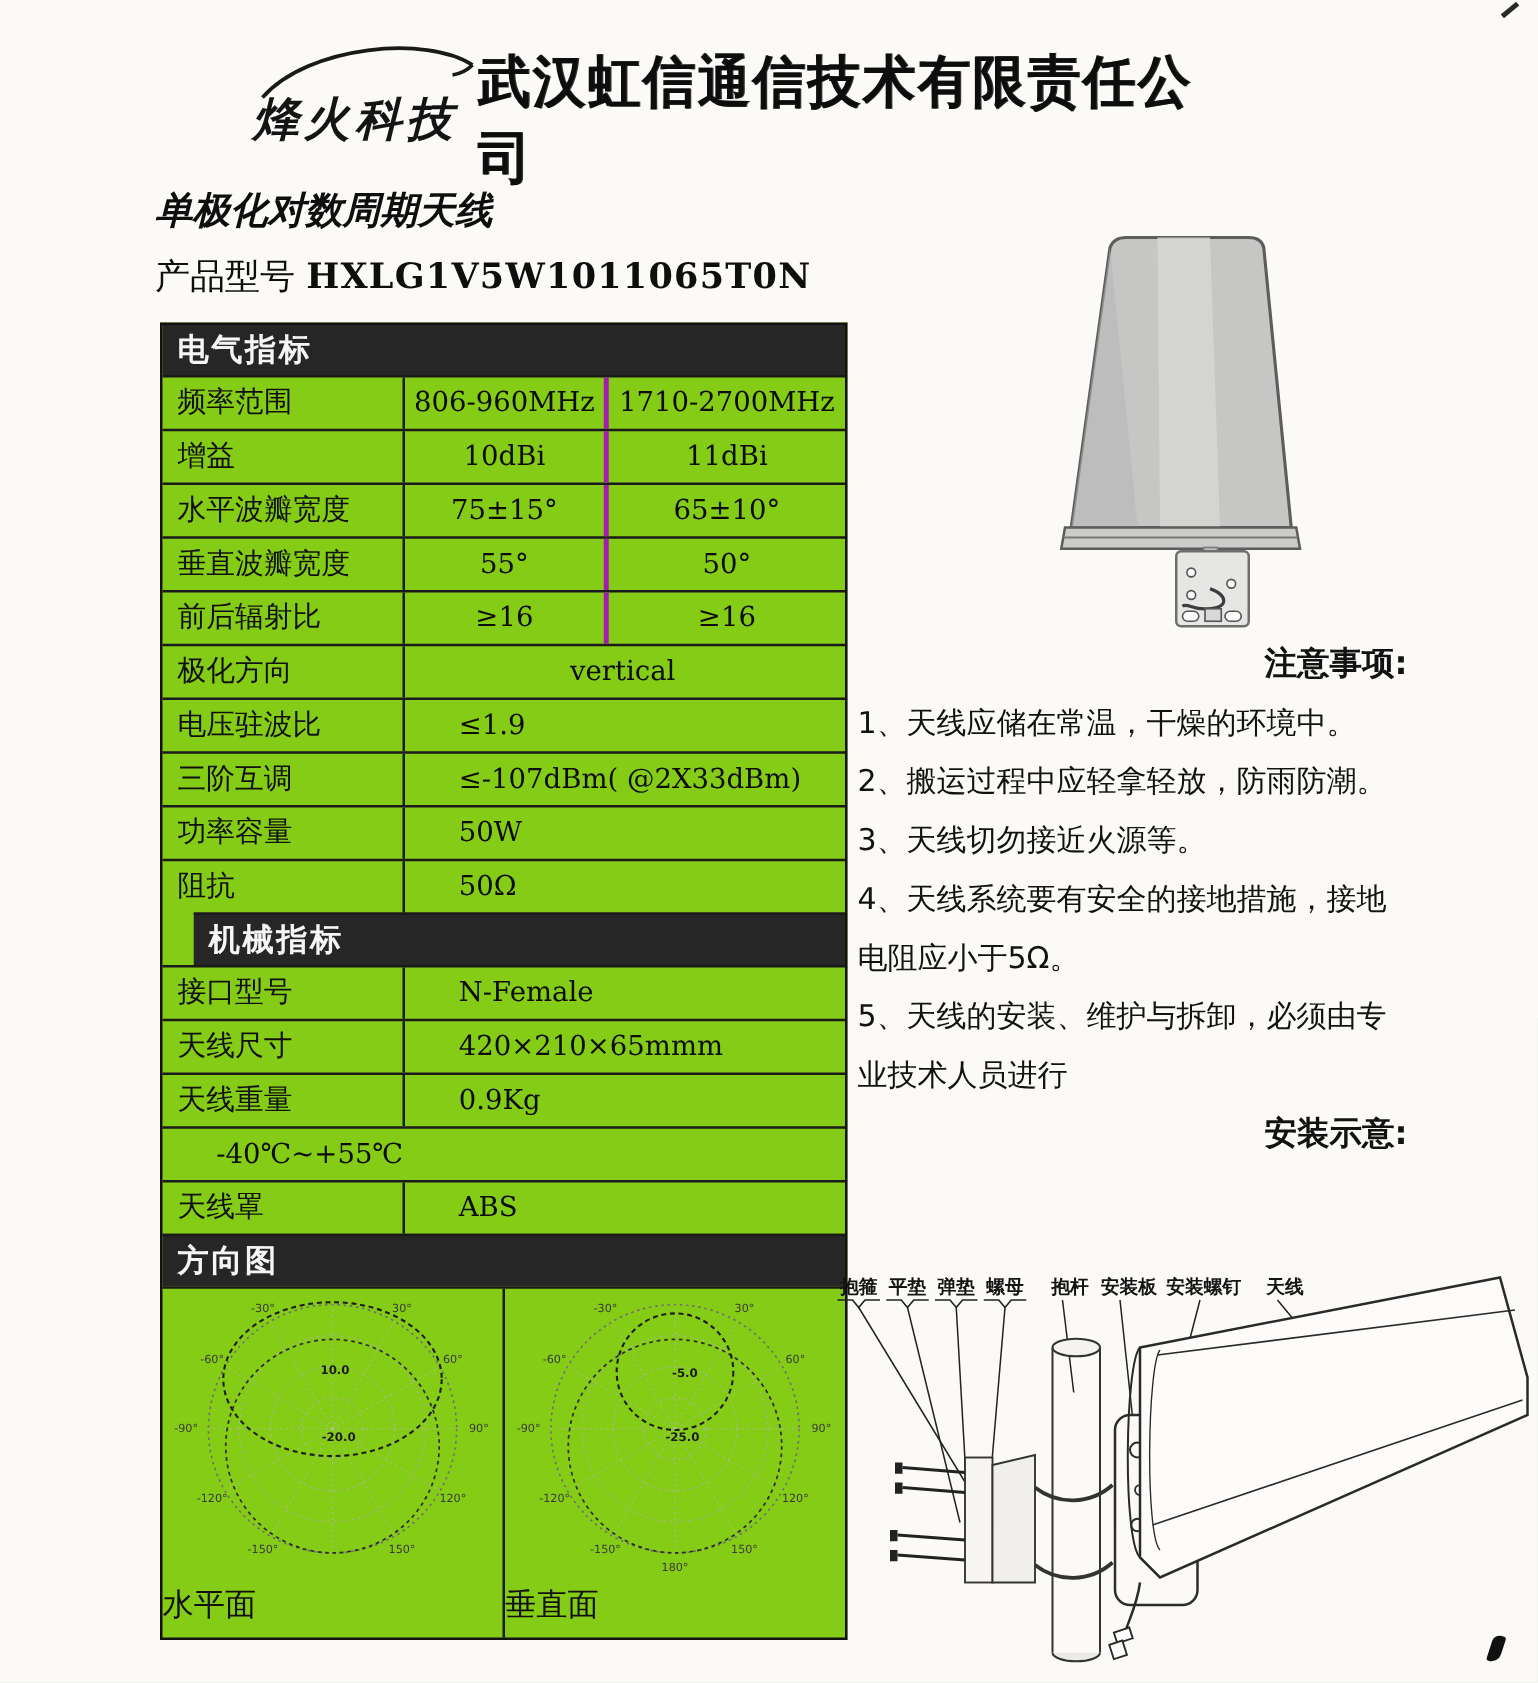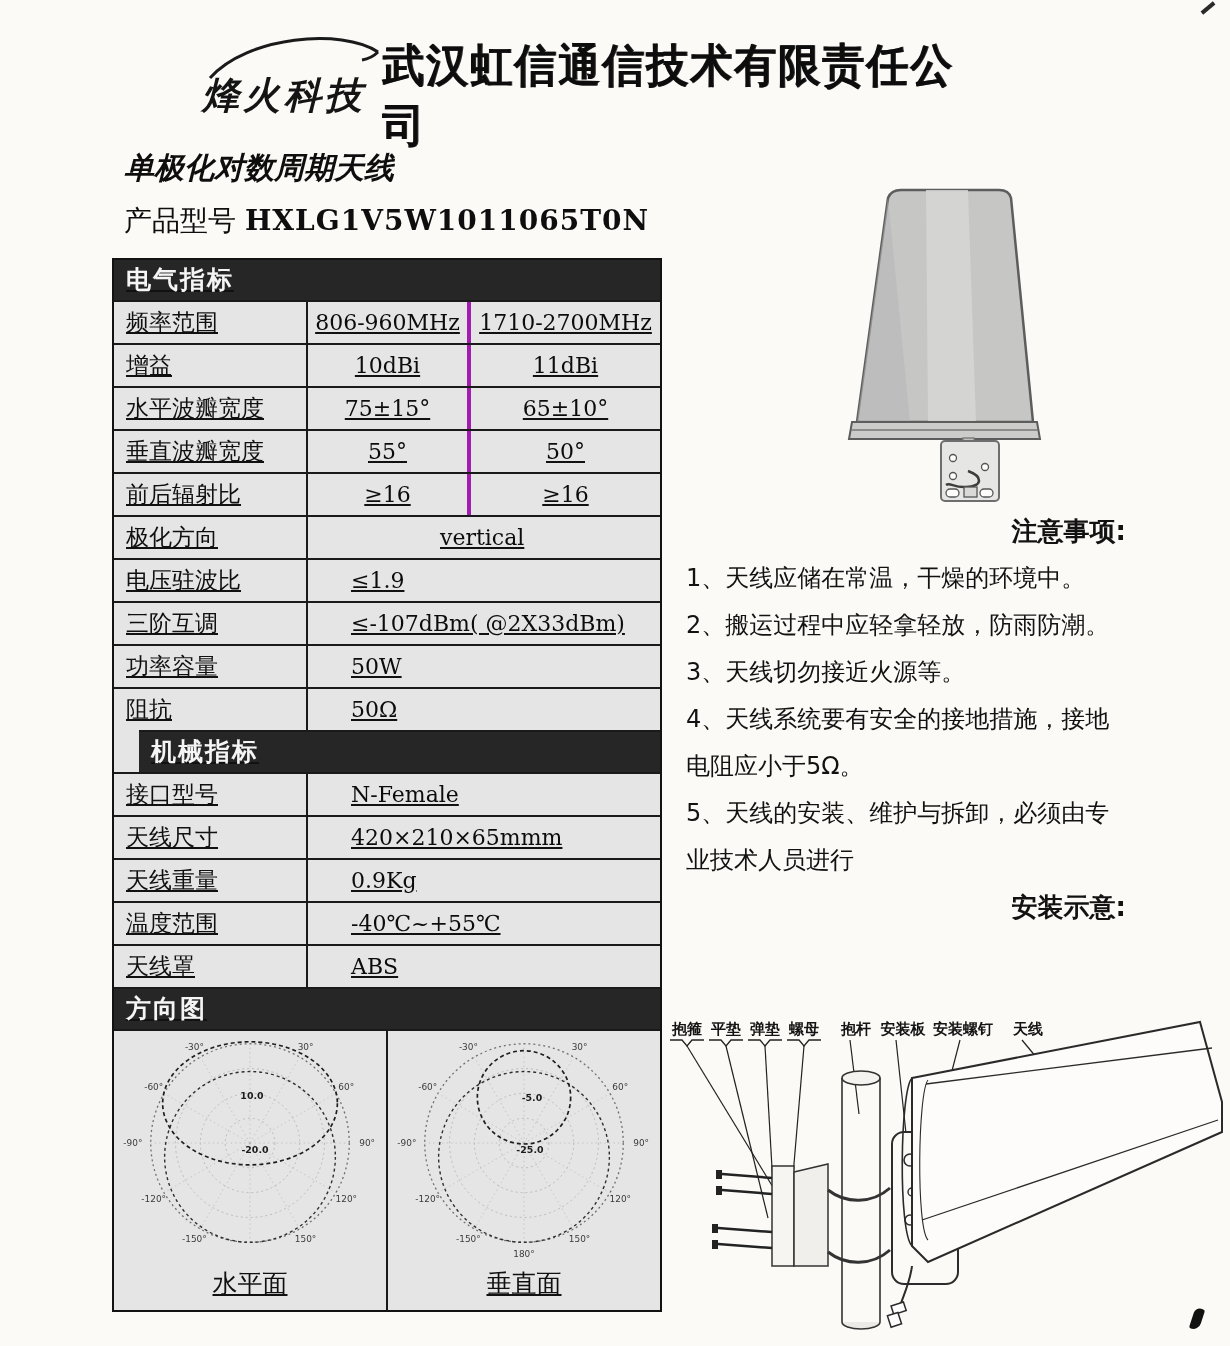--- a/index.html
+++ b/index.html
@@ -18,7 +18,7 @@
   .model-line .code{font-family:"DejaVu Serif",serif;font-weight:bold;letter-spacing:1px;}
 
   
-  .tbl{position:absolute;left:112px;top:258px;width:546px;border:2.5px solid #121212;background:#e5e5e5;text-decoration:underline;}
+  .tbl{position:absolute;left:128px;top:258px;width:546px;border:2.5px solid #121212;background:#84cc16;}
   .bar{height:40px;background:#262626;color:#f5f5f5;font-weight:bold;font-size:25px;line-height:40px;padding-left:12px;letter-spacing:2px;}
   .trow{display:flex;border-top:2px solid #1a1a1a;height:41px;line-height:41px;font-size:23px;}
   .trow .lab{width:180px;padding-left:12px;border-right:2px solid #1a1a1a;color:#101010;}

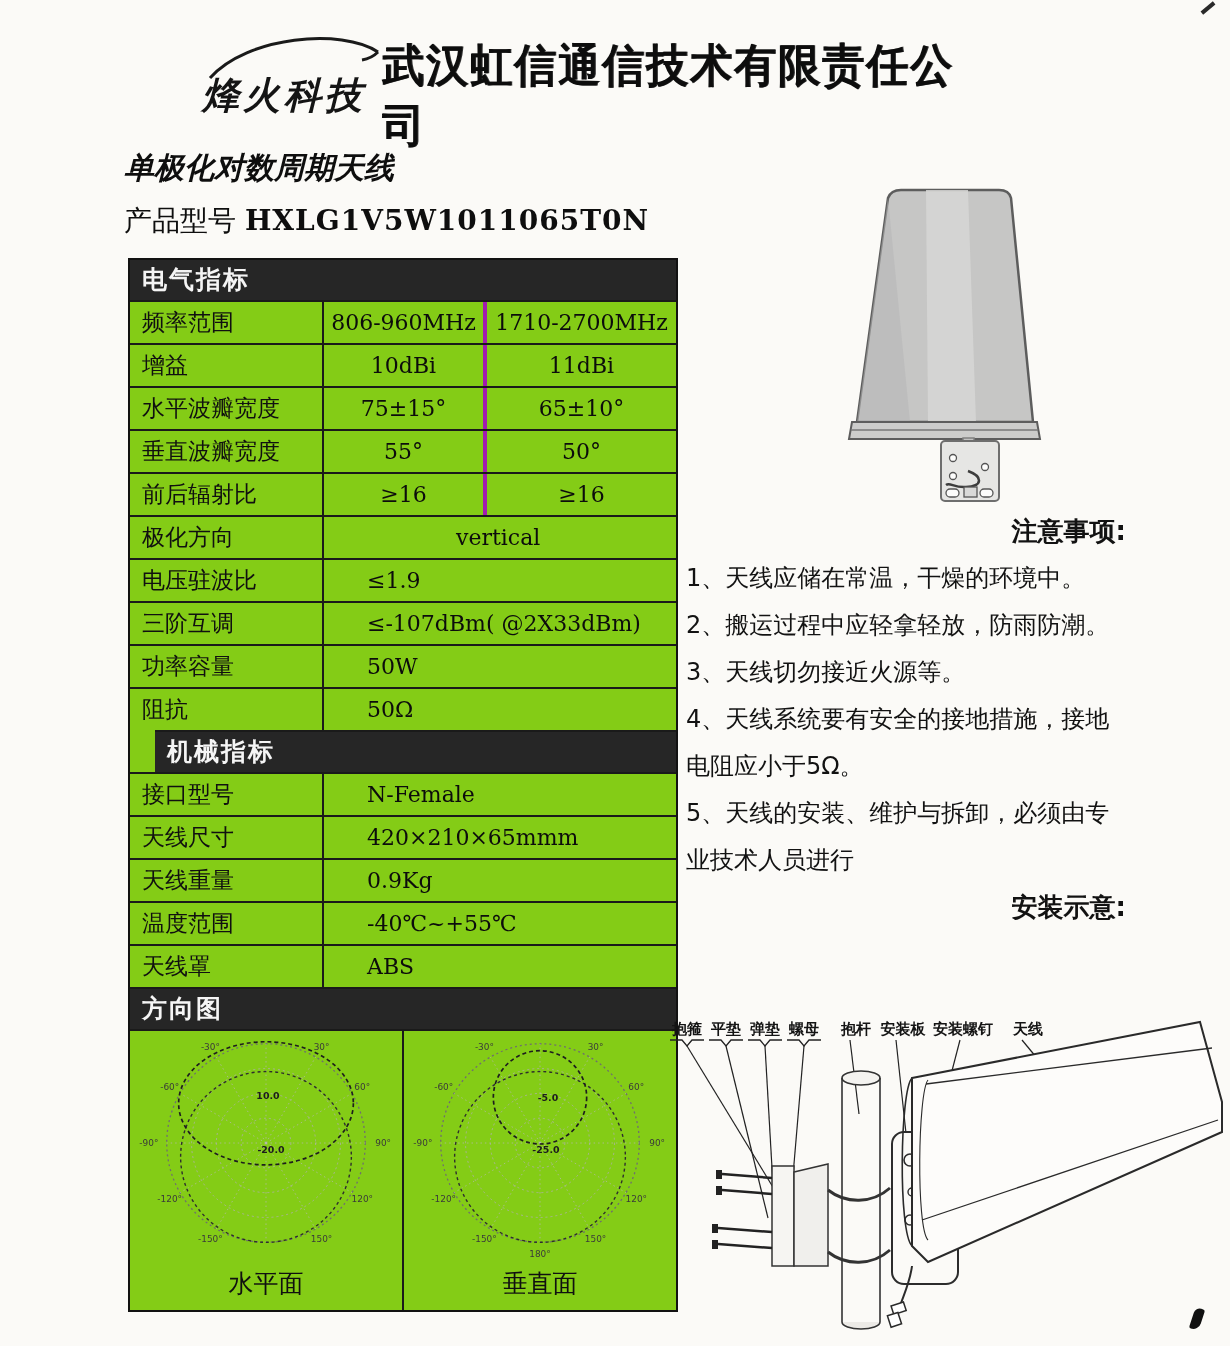--- a/index.html
+++ b/index.html
@@ -127,7 +127,6 @@
       <div class="vfull val">0.9Kg</div>
     </div>
     <div class="trow">
-      <div class="lab">温度范围</div>
       <div class="vfull val">-40℃~+55℃</div>
     </div>
     <div class="trow">

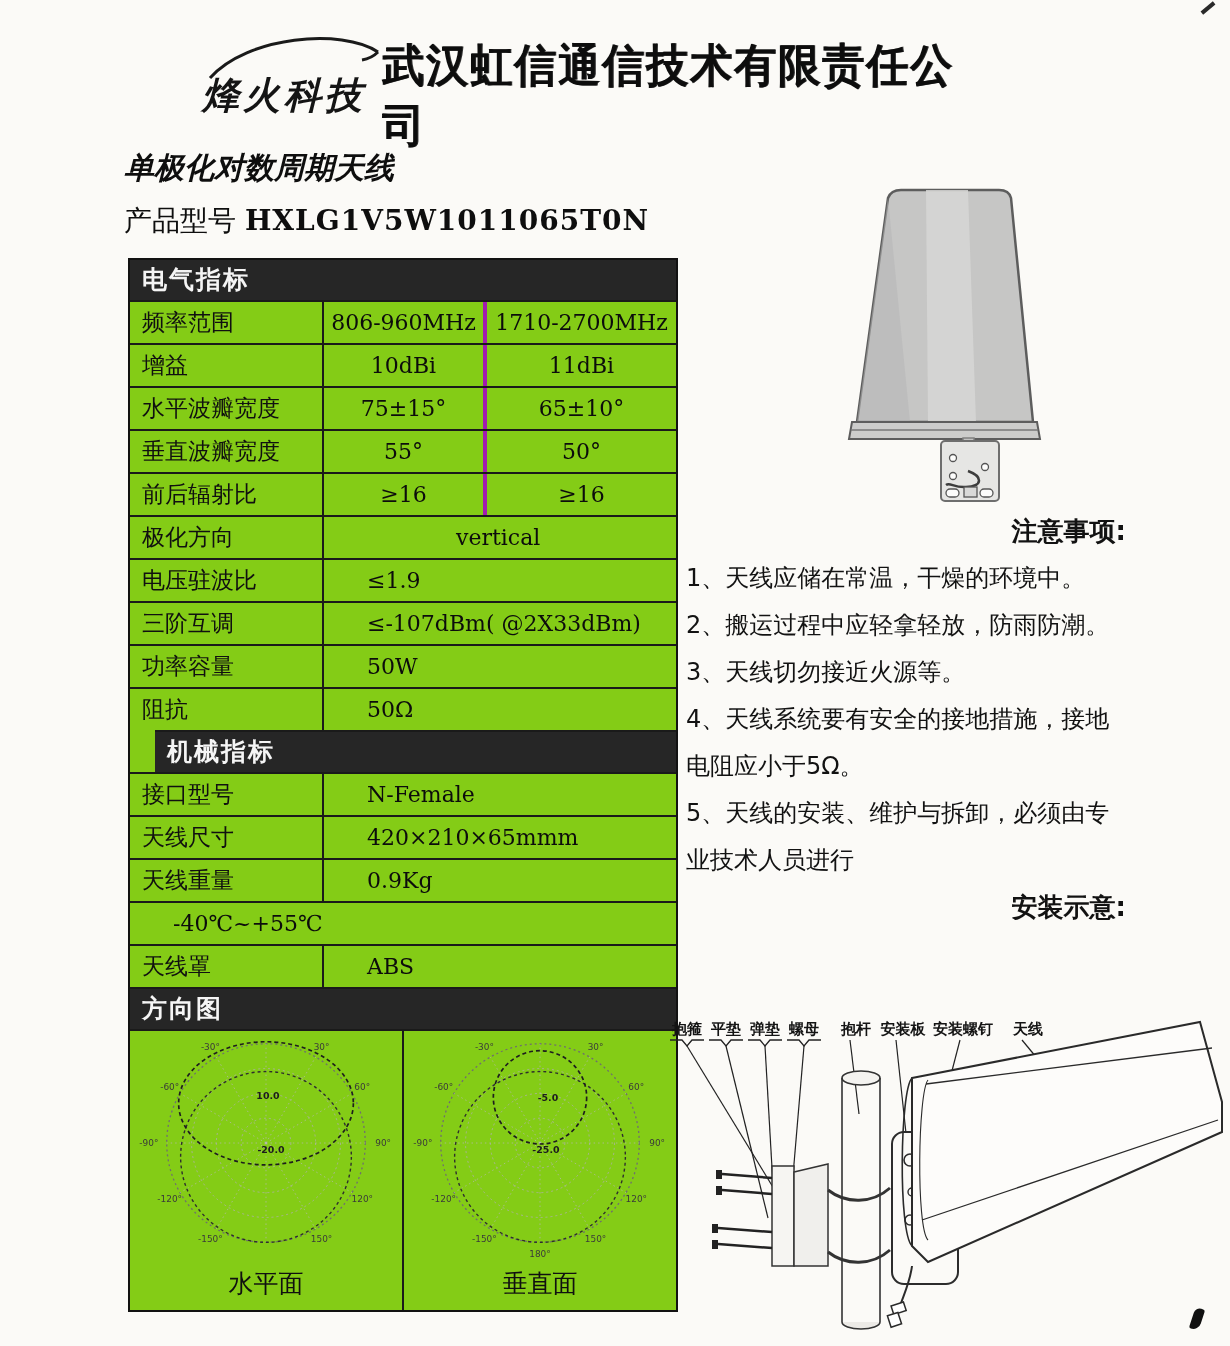--- a/index.html
+++ b/index.html
@@ -29,7 +29,7 @@
   .plots{display:flex;border-top:2px solid #1a1a1a;}
   .plot-cell{width:272px;}
   .plot-cell.first{border-right:2px solid #1a1a1a;}
-  .plot-cap{text-align:center;font-size:25px;padding:2px 0 10px 0;color:#101010;}
+  .plot-cap{font-size:25px;padding:2px 0 10px 0;color:#101010;}
 
   
   .product-fig{position:absolute;left:822px;top:186px;width:272px;height:322px;}

